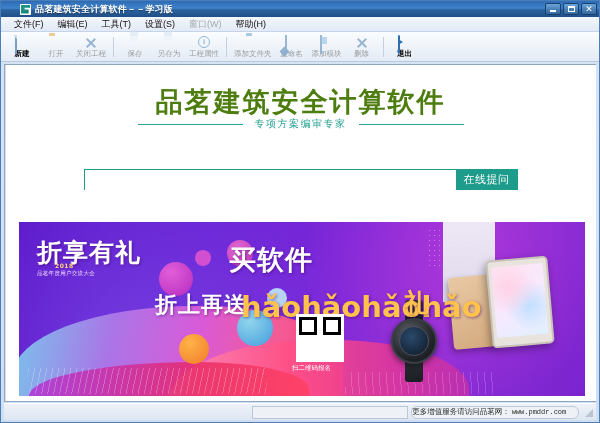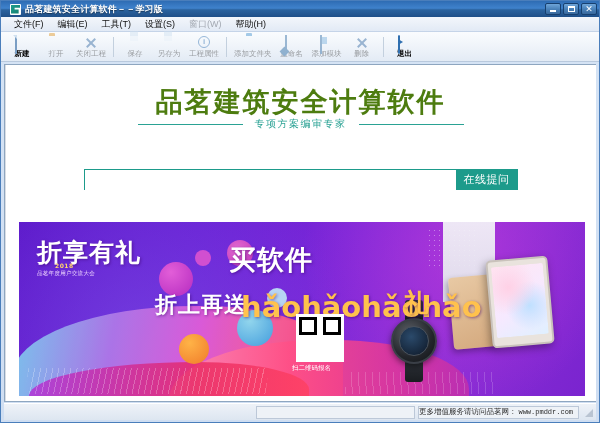--- a/index.html
+++ b/index.html
@@ -23,7 +23,7 @@
     height: 16px; flex: 0 0 16px;
     background: linear-gradient(to bottom, #2e6cb3 0%, #3f82cc 45%, #2b639f 55%, #1f4f88 100%);
     display: flex; align-items: center;
-    padding: 0 2px 0 9px;
+    padding: 0 2px 0 19px;
     position: relative;
   }
   .app-icon {

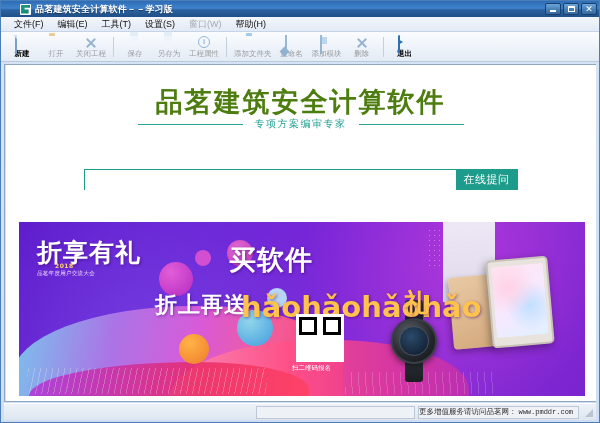--- a/index.html
+++ b/index.html
@@ -337,7 +337,7 @@
   .sb-p2 { width: 160px; }
   .sb-p3 {
     flex: 1 1 auto; display: flex; align-items: center; justify-content: flex-start;
-    padding-right: 5px; font-size: 7.5px; color: #2a2a2a; white-space: nowrap;
+    padding-right: 12px; font-size: 7.5px; color: #2a2a2a; white-space: nowrap; border-radius: 6px;
   }
   .sb-grip {
     width: 12px; height: 12px; position: relative; margin-right: 2px;

